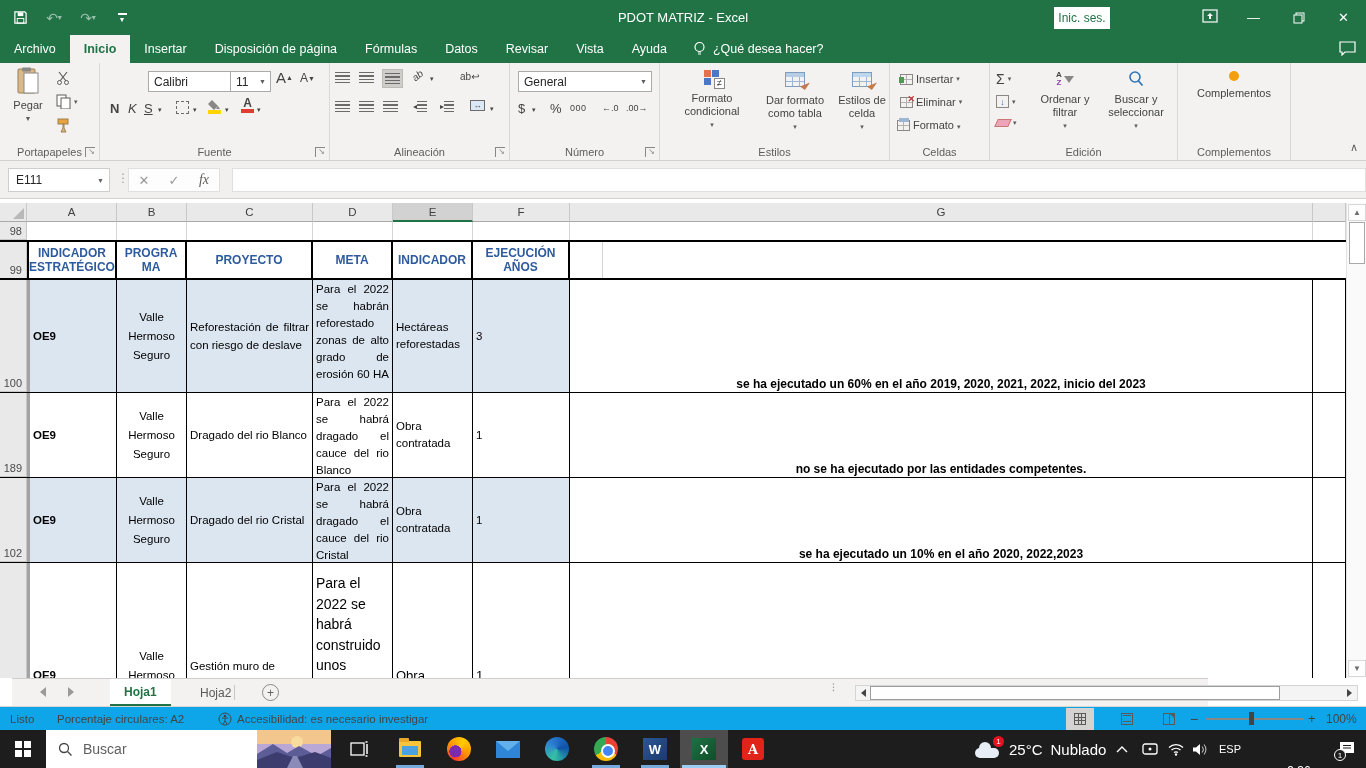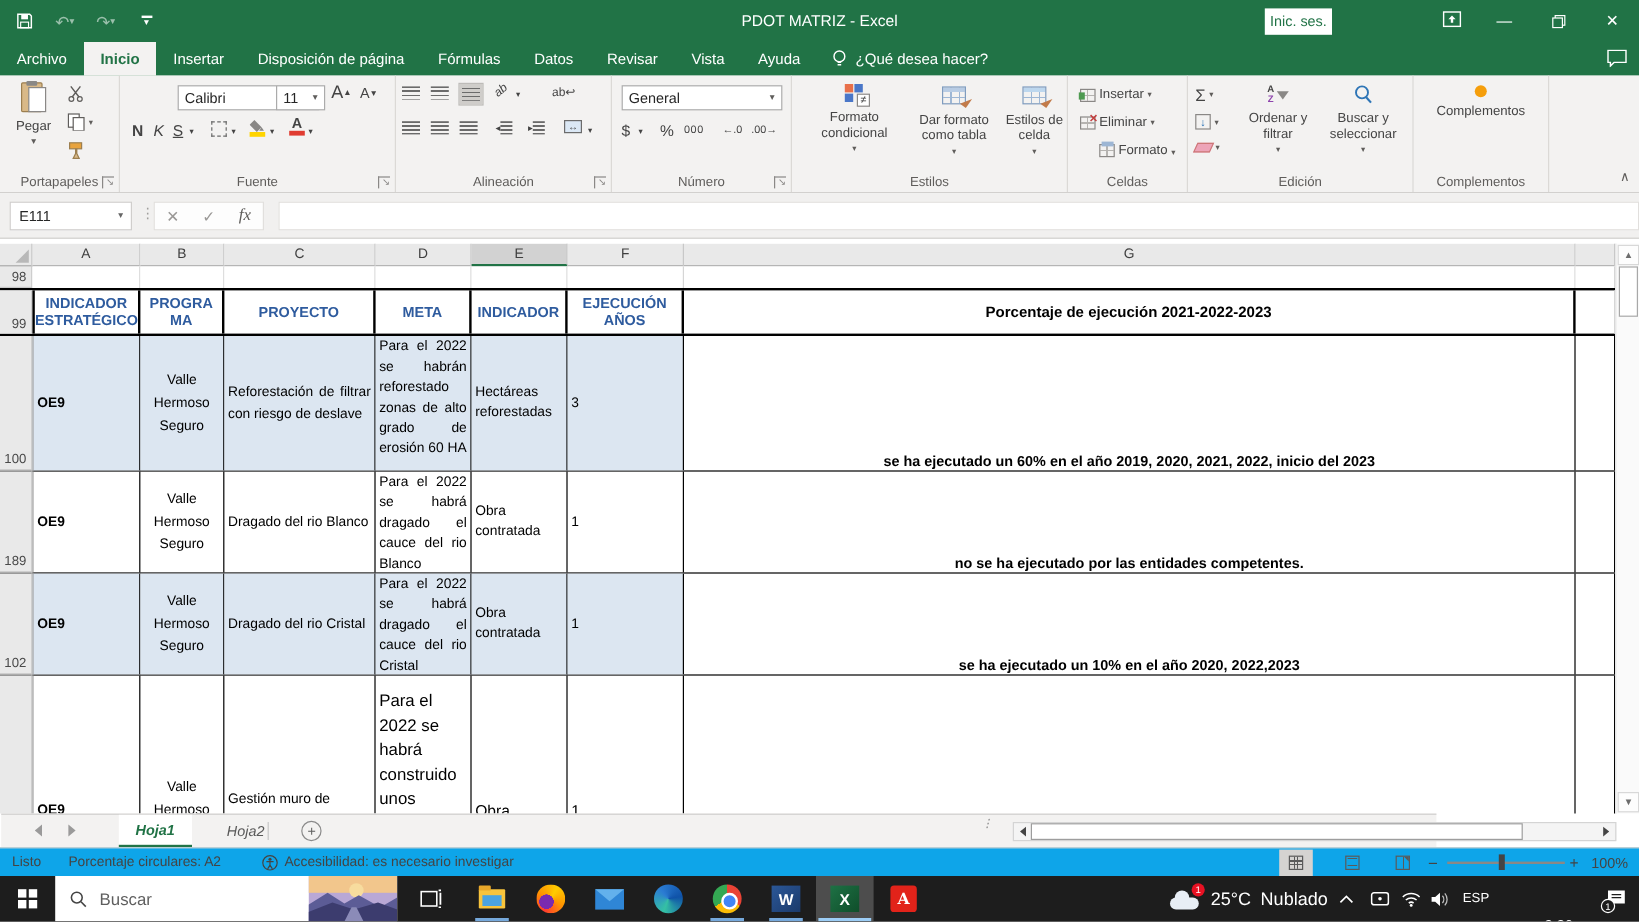--- a/index.html
+++ b/index.html
@@ -412,7 +412,7 @@
         <span>Eliminar</span>
         <span class="chev">▾</span>
       </div>
-      <div class="sumrow" style="left:26px;top:56px;align-items:flex-end;">
+      <div class="sumrow" style="left:7px;top:56px;align-items:flex-end;">
         <span class="cellsico blue"></span>
         <span>Formato</span>
         <span class="chev">▾</span>

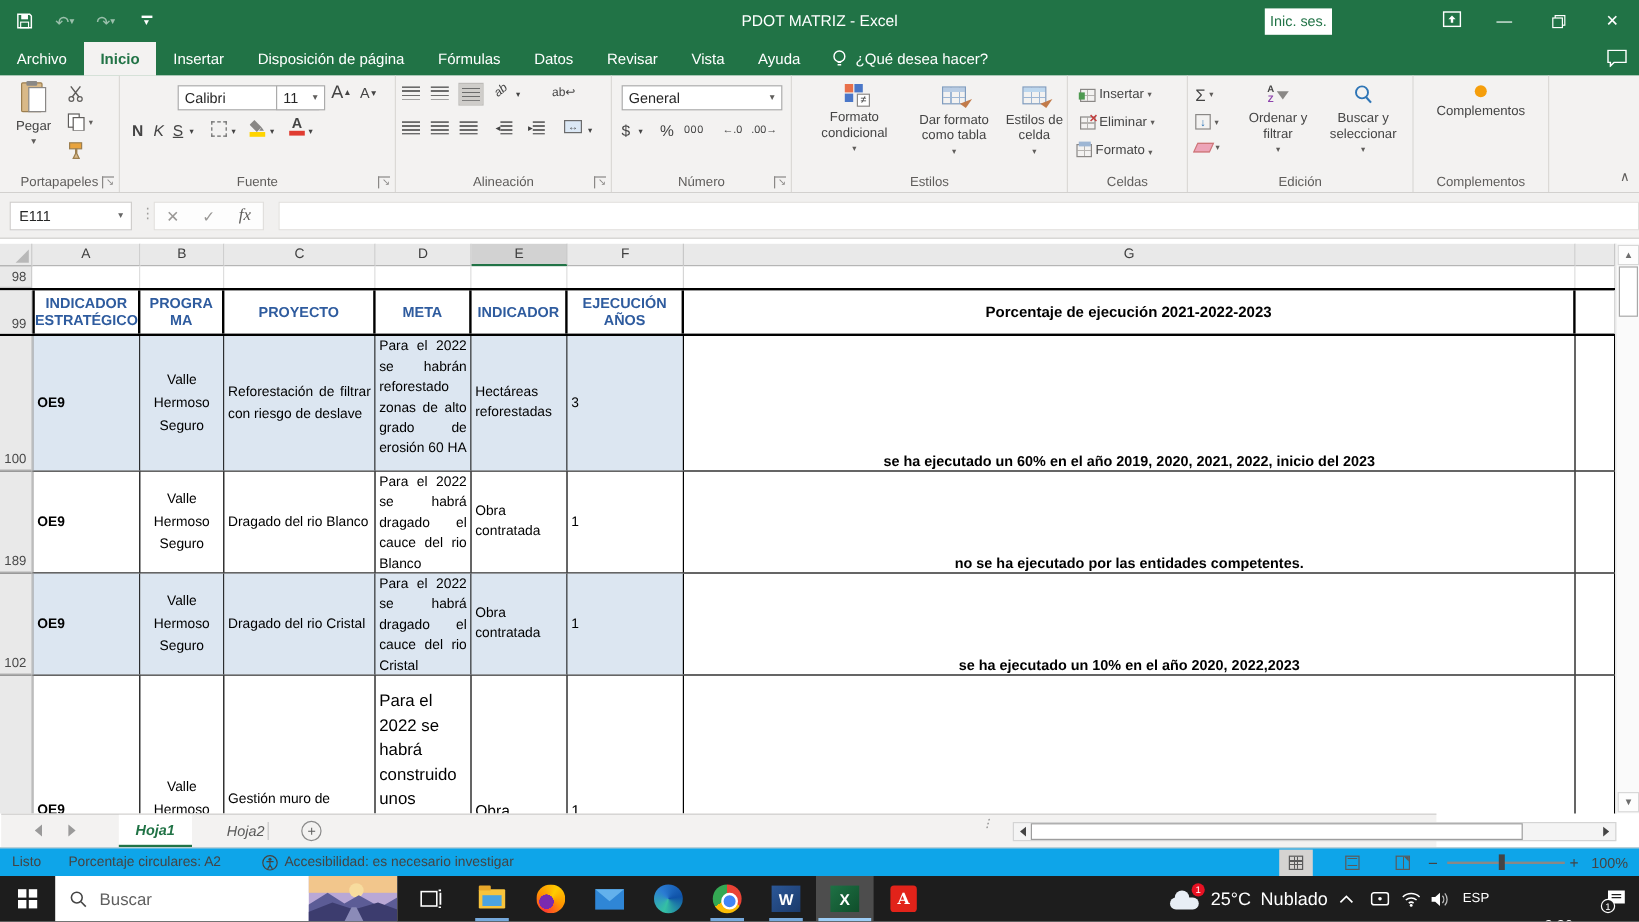--- a/index.html
+++ b/index.html
@@ -516,7 +516,6 @@
       <div class="cell wd">META</div>
       <div class="cell we">INDICADOR</div>
       <div class="cell wf">EJECUCIÓN AÑOS</div>
-      <div class="cell wg gcell">Porcentaje de ejecución 2021-2022-2023</div>
       <div class="cell wsl gl" style="border-right:1px solid #d6d6d6;"></div>
     </div>
 

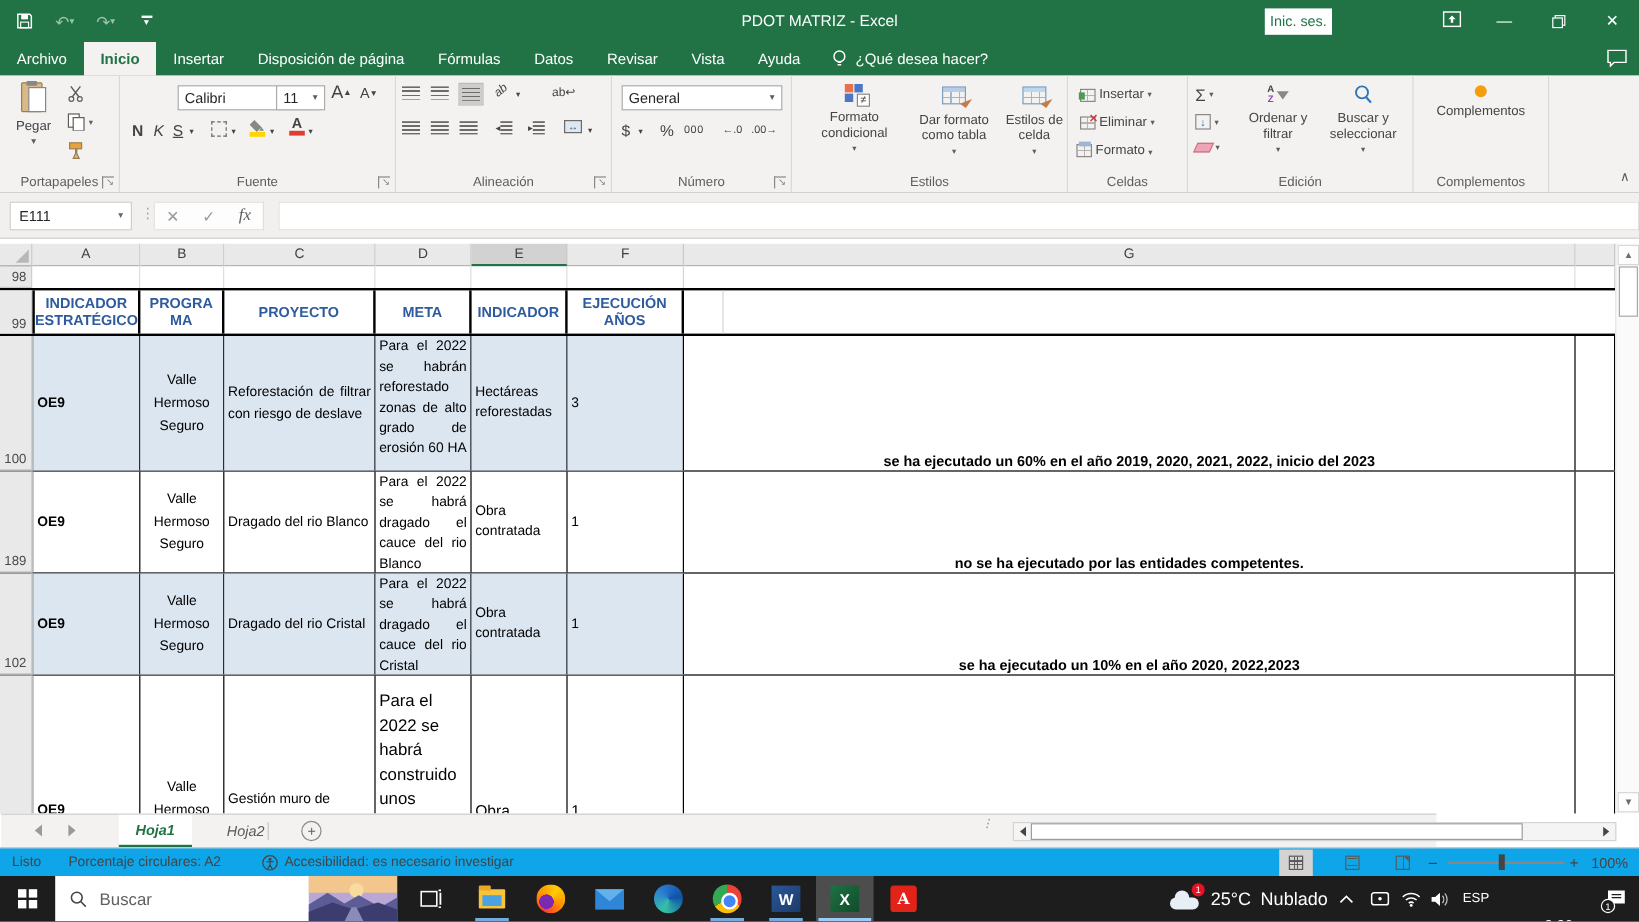--- a/index.html
+++ b/index.html
@@ -94,7 +94,7 @@
   .row99 .cell.brk { padding:0 6px; word-break:break-all; }
   .body-row { border-bottom:1px solid #000; }
   .body-row .cell { border-right:1px solid #000; padding:1px 3px; }
-  .body-row .cell.first { border-left:1px solid #a3a3a3; }
+  .body-row .cell.first { border-left:3px solid #a3a3a3; }
   .blue .fill { background:#dce6f1; }
   .ca { font-weight:bold; align-items:center; }
   .cb { align-items:center; justify-content:center; text-align:center; line-height:19px; }

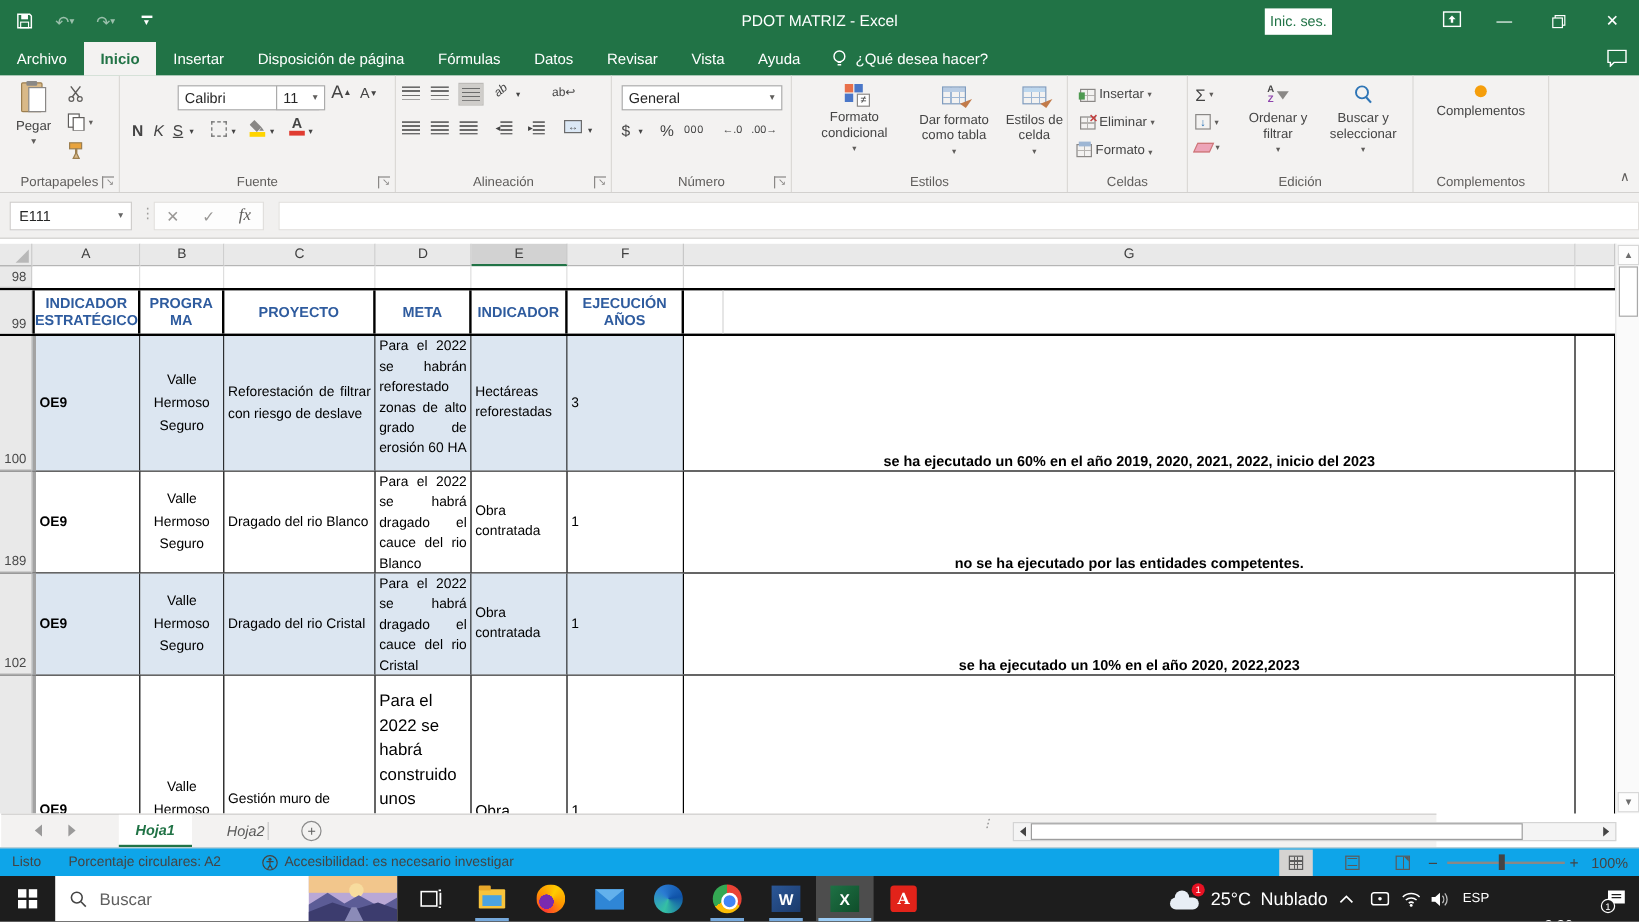--- a/index.html
+++ b/index.html
@@ -111,7 +111,7 @@
   .varrow { position:absolute; left:1px; width:18px; height:17px; background:#fdfdfd; border:1px solid #d8d8d8; color:#6d6d6d; font-size:8px; display:flex; align-items:center; justify-content:center; }
   .vthumb { position:absolute; left:2px; top:19px; width:16px; height:42px; background:#fff; border:1px solid #a8a8a8; }
   
-  .sheetbar { position:absolute; left:1px; top:678px; width:1196px; height:28px; background:#f3f2f1; border-top:1px solid #cfcecd; font-size:12px;font-style:italic; }
+  .sheetbar { position:absolute; left:12px; top:678px; width:1196px; height:28px; background:#f3f2f1; border-top:1px solid #cfcecd; font-size:12px; }
   .navarr { position:absolute; top:8px; width:0; height:0; }
   .navarr.left { border-top:5px solid transparent; border-bottom:5px solid transparent; border-right:6px solid #9a9a9a; }
   .navarr.right { border-top:5px solid transparent; border-bottom:5px solid transparent; border-left:6px solid #9a9a9a; }

